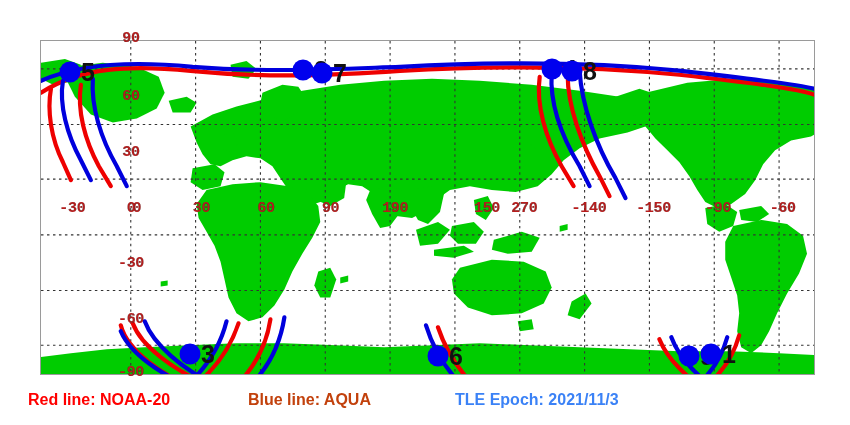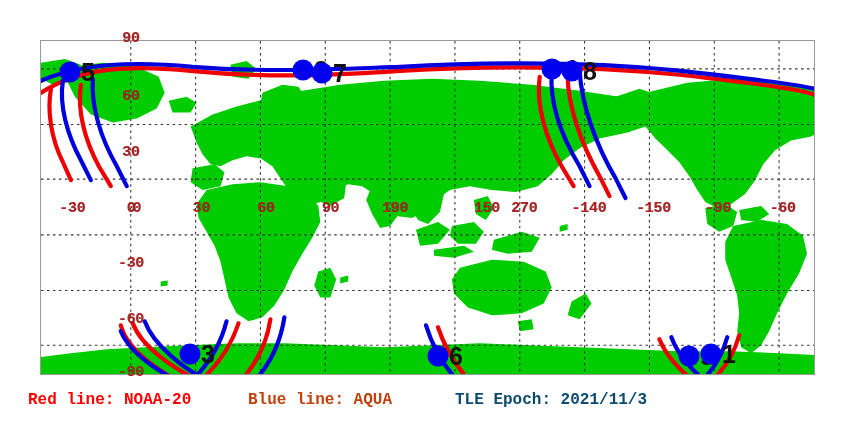--- a/index.html
+++ b/index.html
@@ -69,7 +69,7 @@
   }
   .legend-item {
     position: absolute;
-    font-family: Liberation Mono, monospace;
+    font-family: Liberation Sans, sans-serif;
     font-size: 16px;
     font-weight: bold;
     white-space: nowrap;

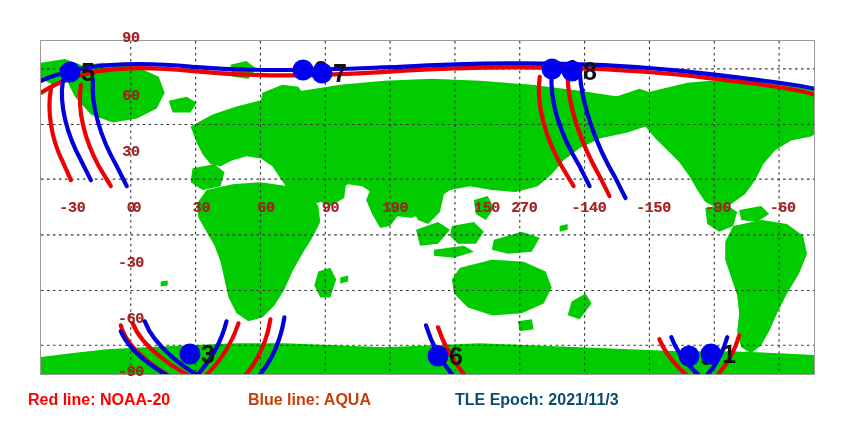--- a/index.html
+++ b/index.html
@@ -77,7 +77,7 @@
   }
   #legend-red  { left: 28px;  color: #ff0000; }
   #legend-blue { left: 248px; color: #c2410c; }
-  #legend-epoch{ left: 455px; color: #0c4a6e; }
+  #legend-epoch{ left: 455px; color: #3b82f6; }
 
   
   .sat-marker {

